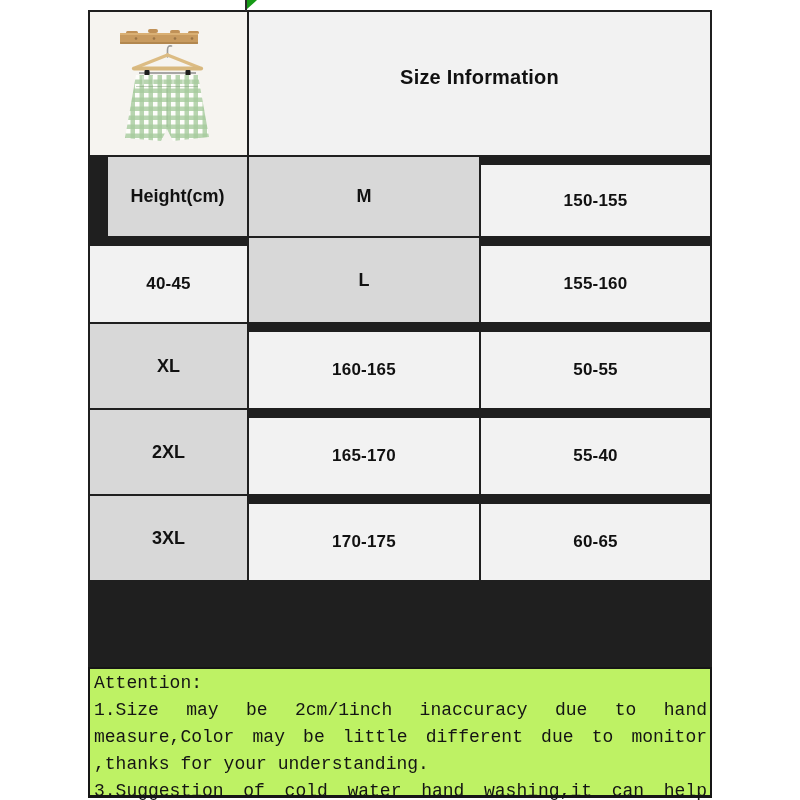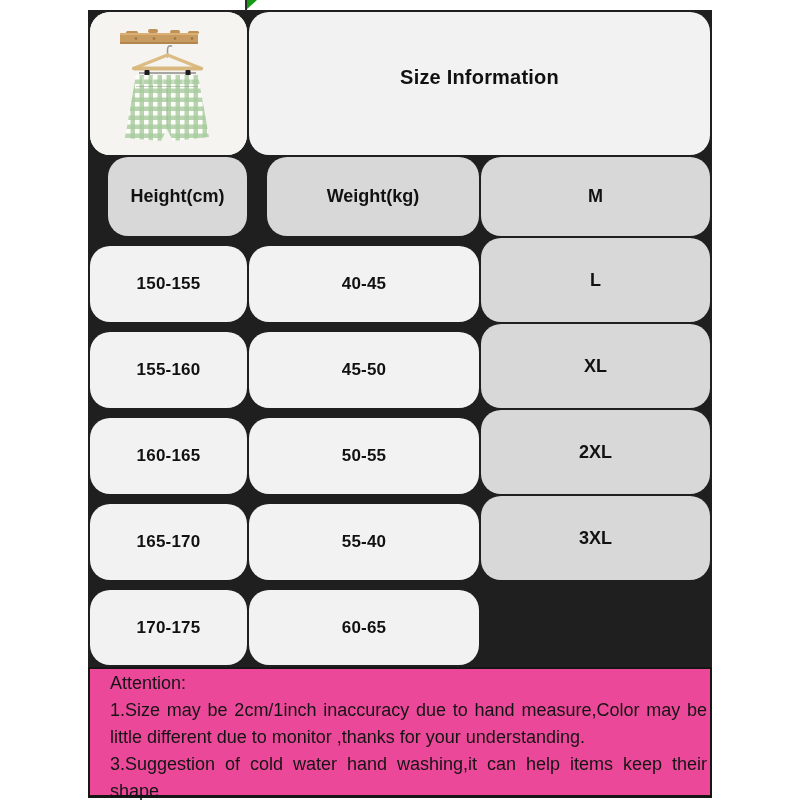--- a/index.html
+++ b/index.html
@@ -16,7 +16,7 @@
     grid-template-rows:143px 79px 84px 84px 84px 84px 83px;
     gap:2px;padding:2px;
   }
-  .cell{display:flex;align-items:center;justify-content:center;background:#f2f2f2;border-radius:20px;}
+  .cell{display:flex;align-items:center;justify-content:center;background:#f2f2f2;}
   .cell.gray{background:#d8d8d8;}
   .photo-cell{background:#f6f4f0;overflow:hidden;}
   .photo-cell svg{display:block;width:100%;height:100%;}

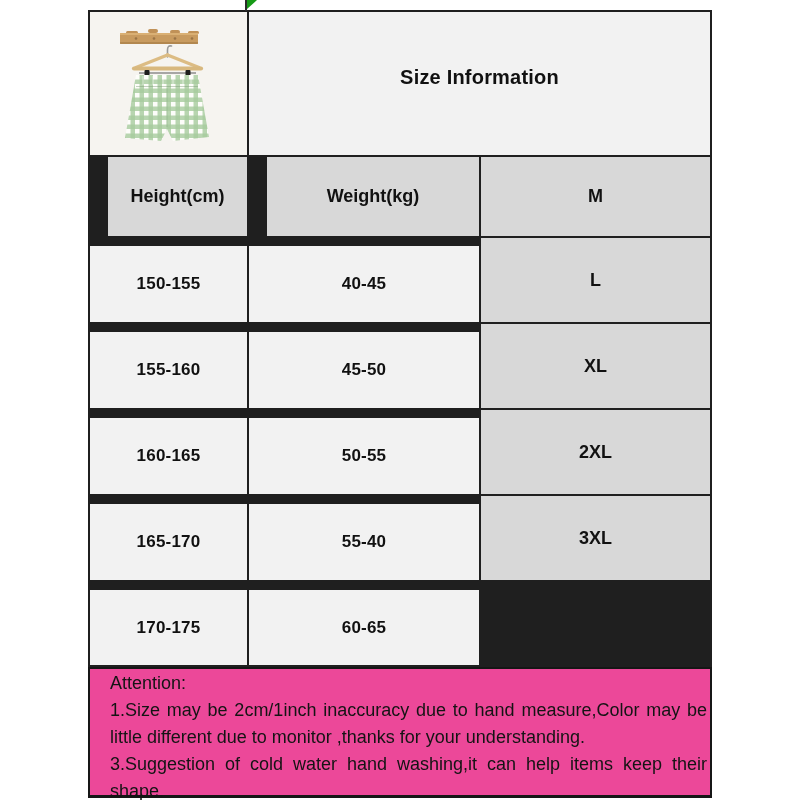--- a/index.html
+++ b/index.html
@@ -98,7 +98,6 @@
     <div class="cell title-cell">Size Information</div>
 
     <div class="cell gray col-header">Height(cm)</div>
-    <div class="cell gray col-header">Weight(kg)</div>
 
     <div class="cell gray row-label">M</div>
     <div class="cell value">150-155</div>

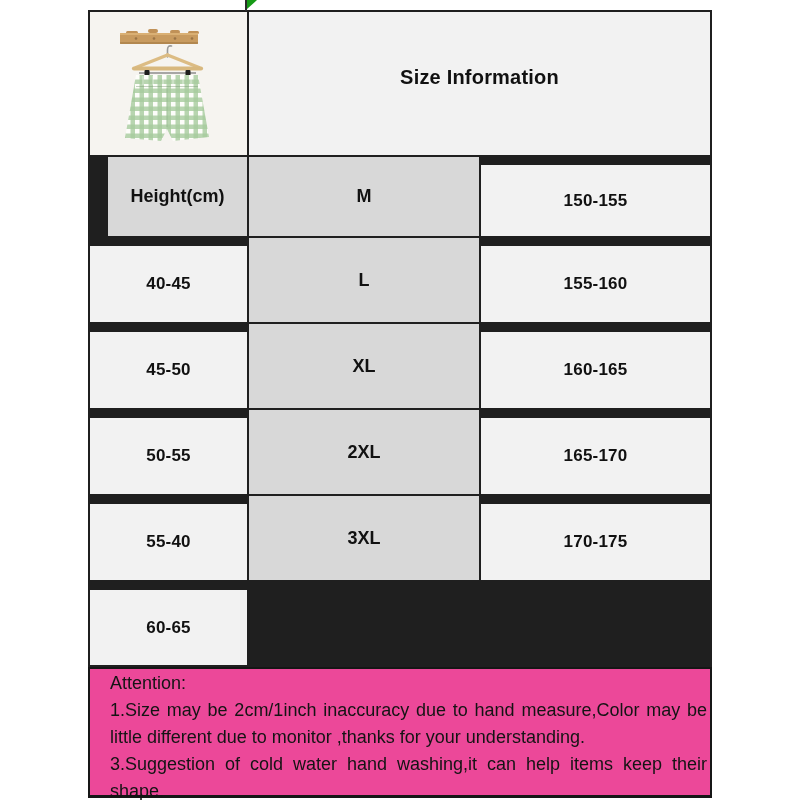--- a/index.html
+++ b/index.html
@@ -105,7 +105,6 @@
 
     <div class="cell gray row-label">L</div>
     <div class="cell value">155-160</div>
-    <div class="cell value">45-50</div>
 
     <div class="cell gray row-label">XL</div>
     <div class="cell value">160-165</div>

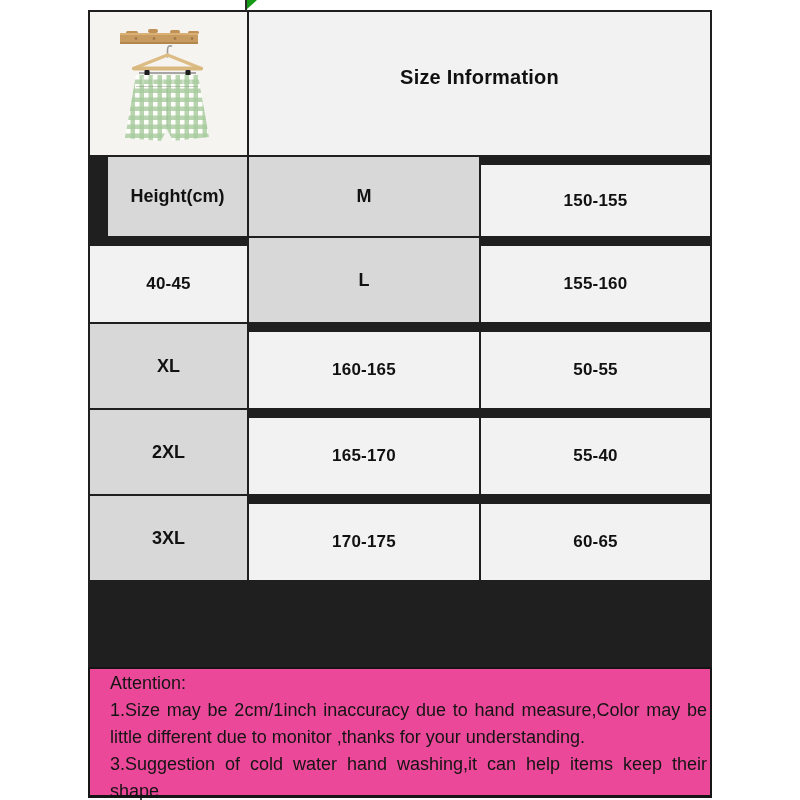--- a/index.html
+++ b/index.html
@@ -27,9 +27,9 @@
   .value{font-weight:bold;font-size:17px;letter-spacing:.2px;margin-top:8px;}
   .attention{
     position:absolute;left:88px;top:667px;width:624px;height:131px;
-    box-sizing:border-box;background:#ec4899;border:2px solid #161616;
+    box-sizing:border-box;background:#bef264;border:2px solid #161616;
     border-bottom-width:3px;font-size:18px;line-height:27px;
-    padding:1px 3px 0 20px;color:#141414;
+    padding:1px 3px 0 4px;color:#141414;font-family:Liberation Mono, monospace;
   }
   .attention .note{text-align:justify;}
   .corner-tick{position:absolute;left:245px;top:0;width:2px;height:11px;background:#2c2c2c;}

